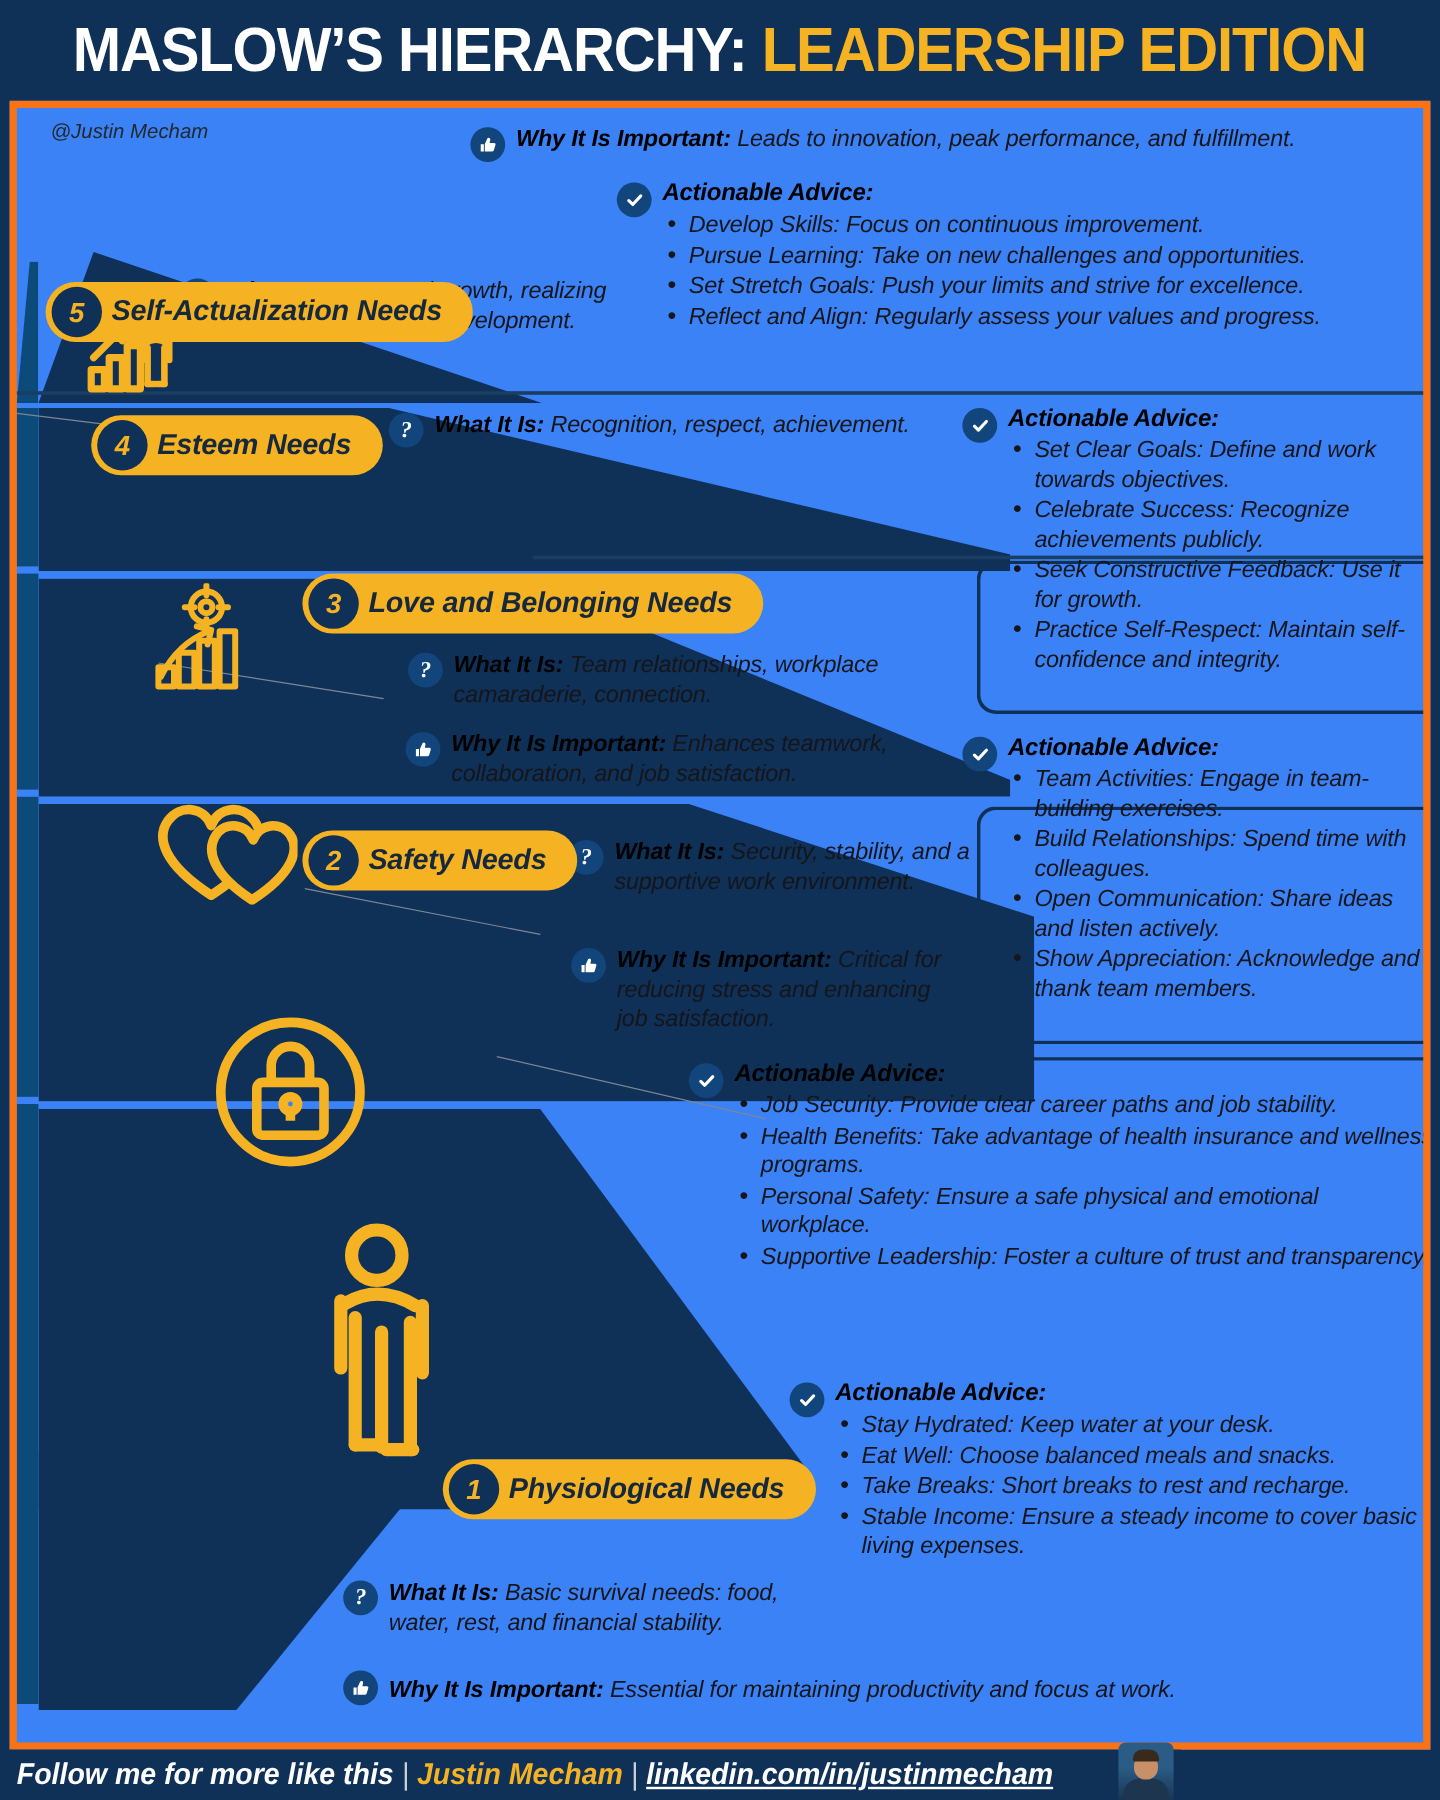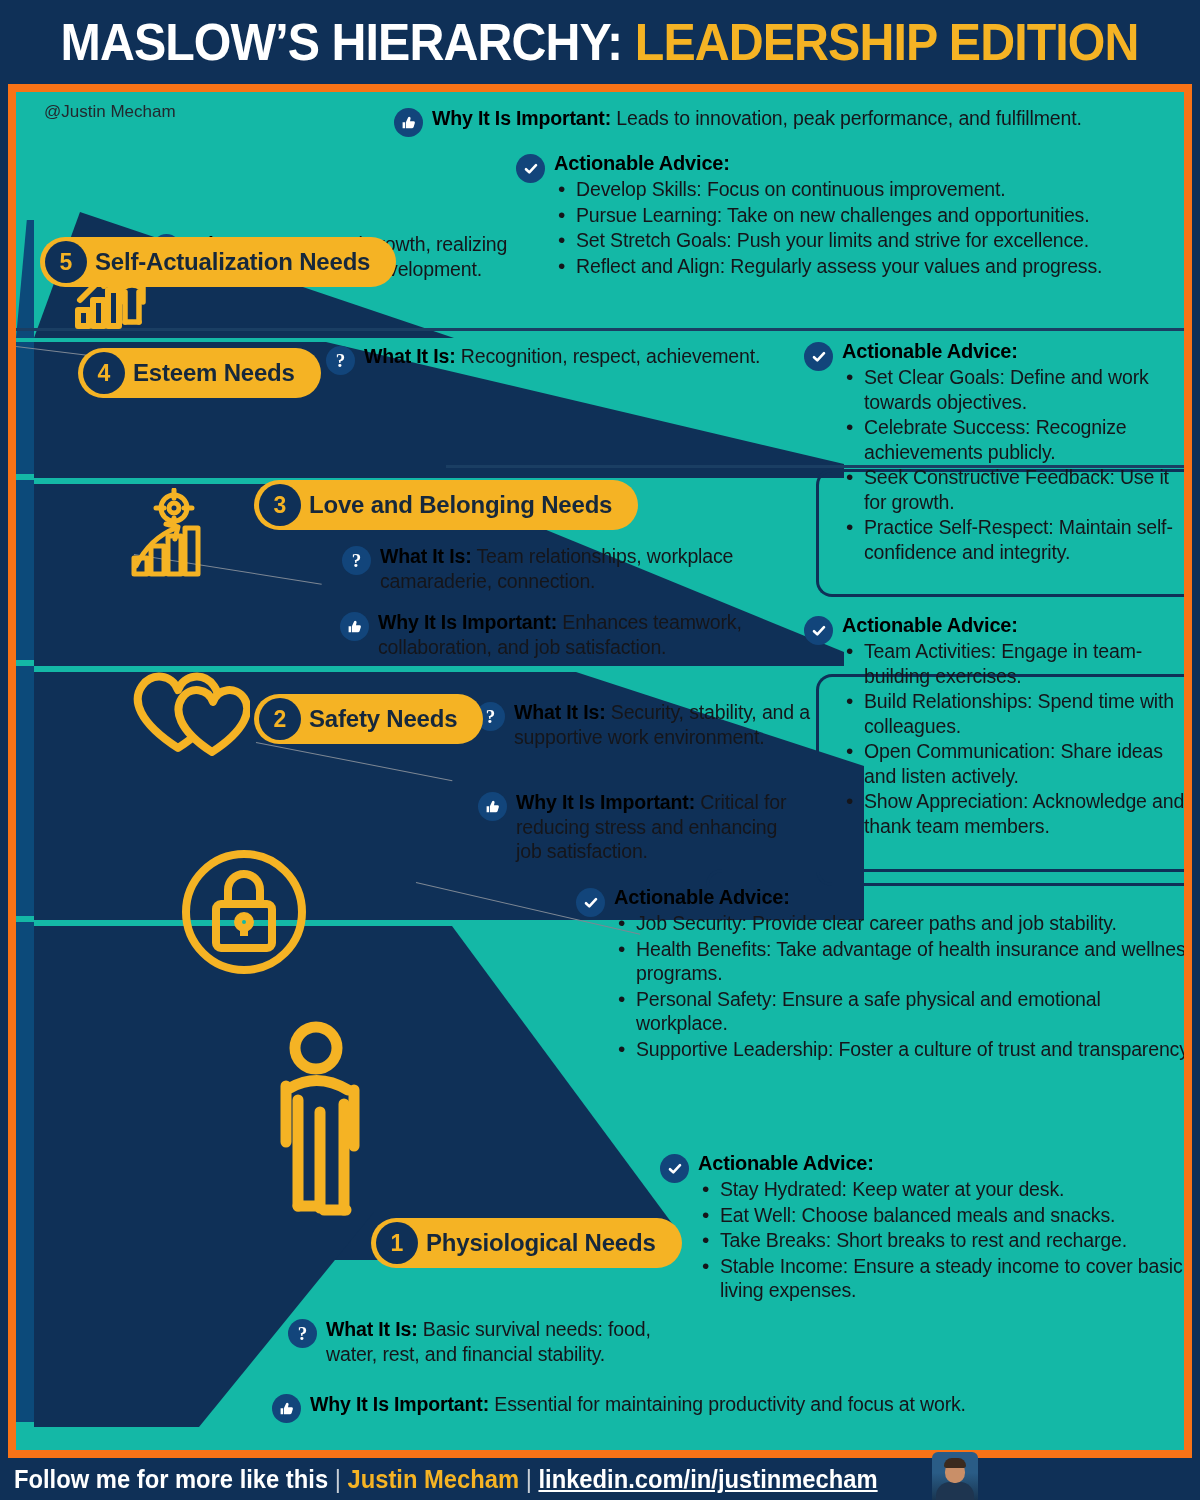--- a/index.html
+++ b/index.html
@@ -29,9 +29,10 @@
   #canvas {
     position: absolute; left: 8px; top: 84px;
     width: 1184px; height: 1374px;
-    background: #14b8a6;
-    border: 8px solid #f97316;
+    background: #3b82f6;
+    border: 6px solid #f97316;
     overflow: hidden;
+    font-style: italic;
   }
 
   

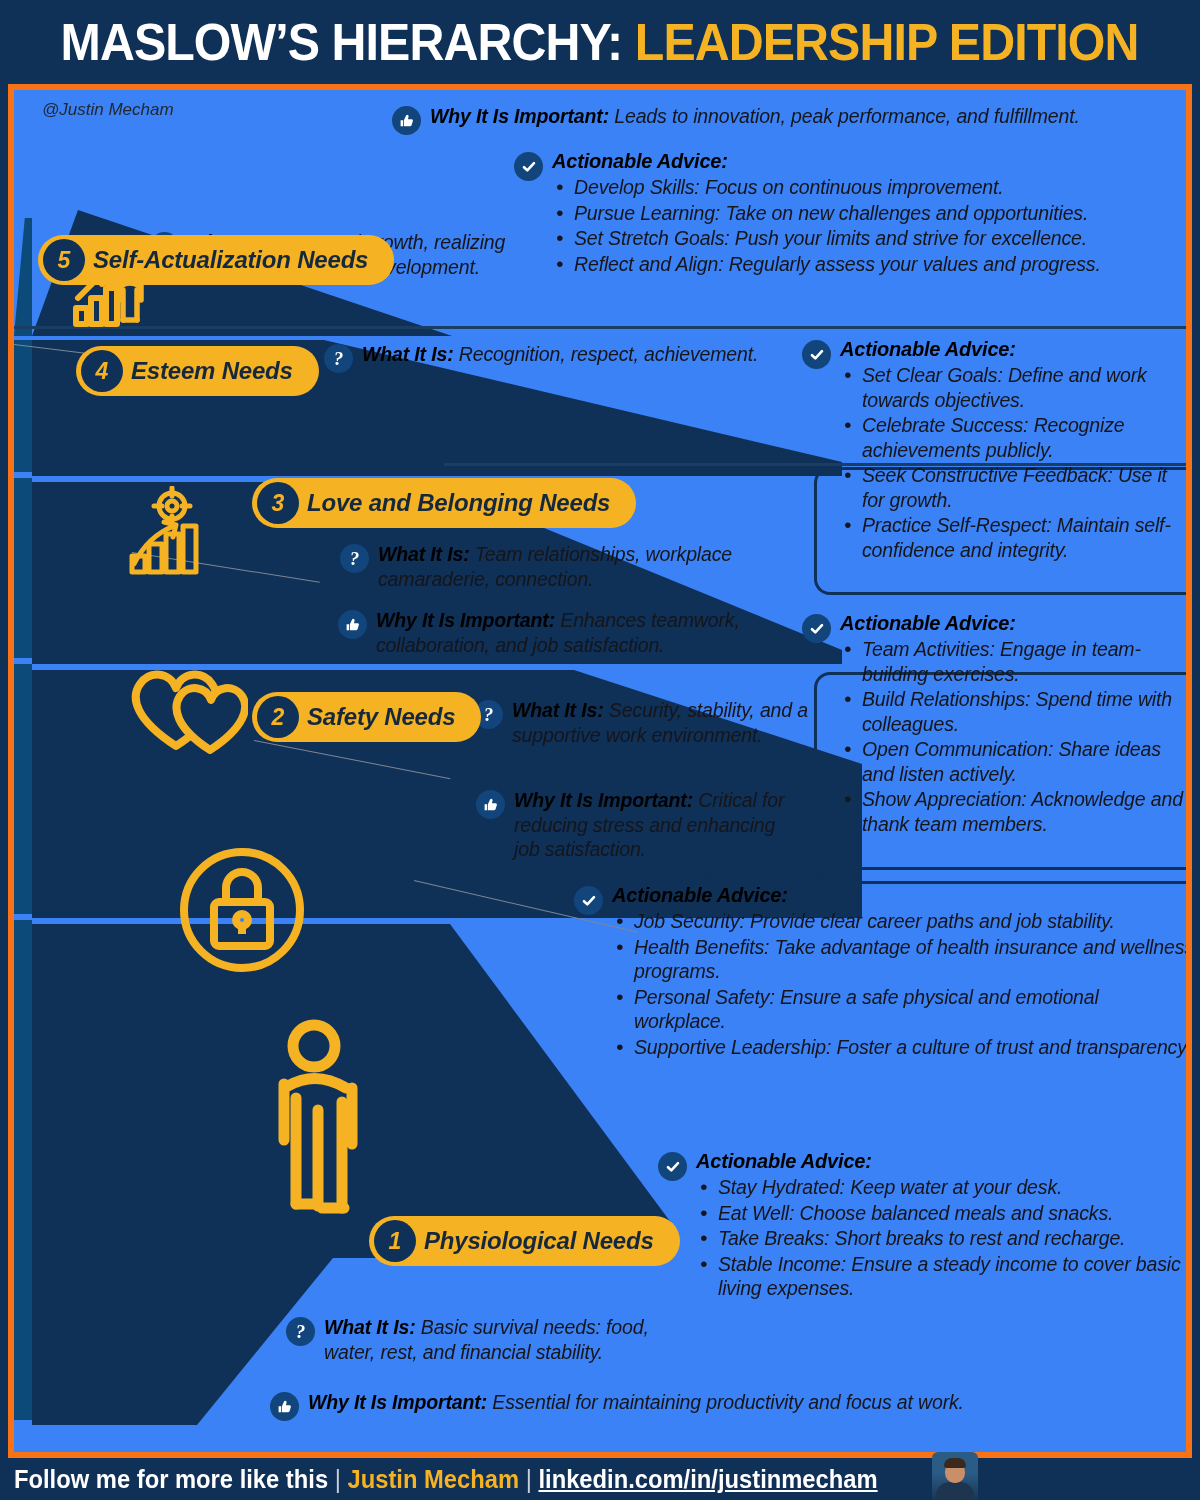--- a/index.html
+++ b/index.html
@@ -505,7 +505,7 @@
     </div>
   </div>
 
-  <div class="fact" style="left:256px; top:1300px; width:830px;">
+  <div class="fact" style="left:272px; top:1300px; width:830px;align-items:flex-end;">
     <div class="ficon">
       <div class="badge">
         <svg width="16" height="16" viewBox="0 0 16 16">

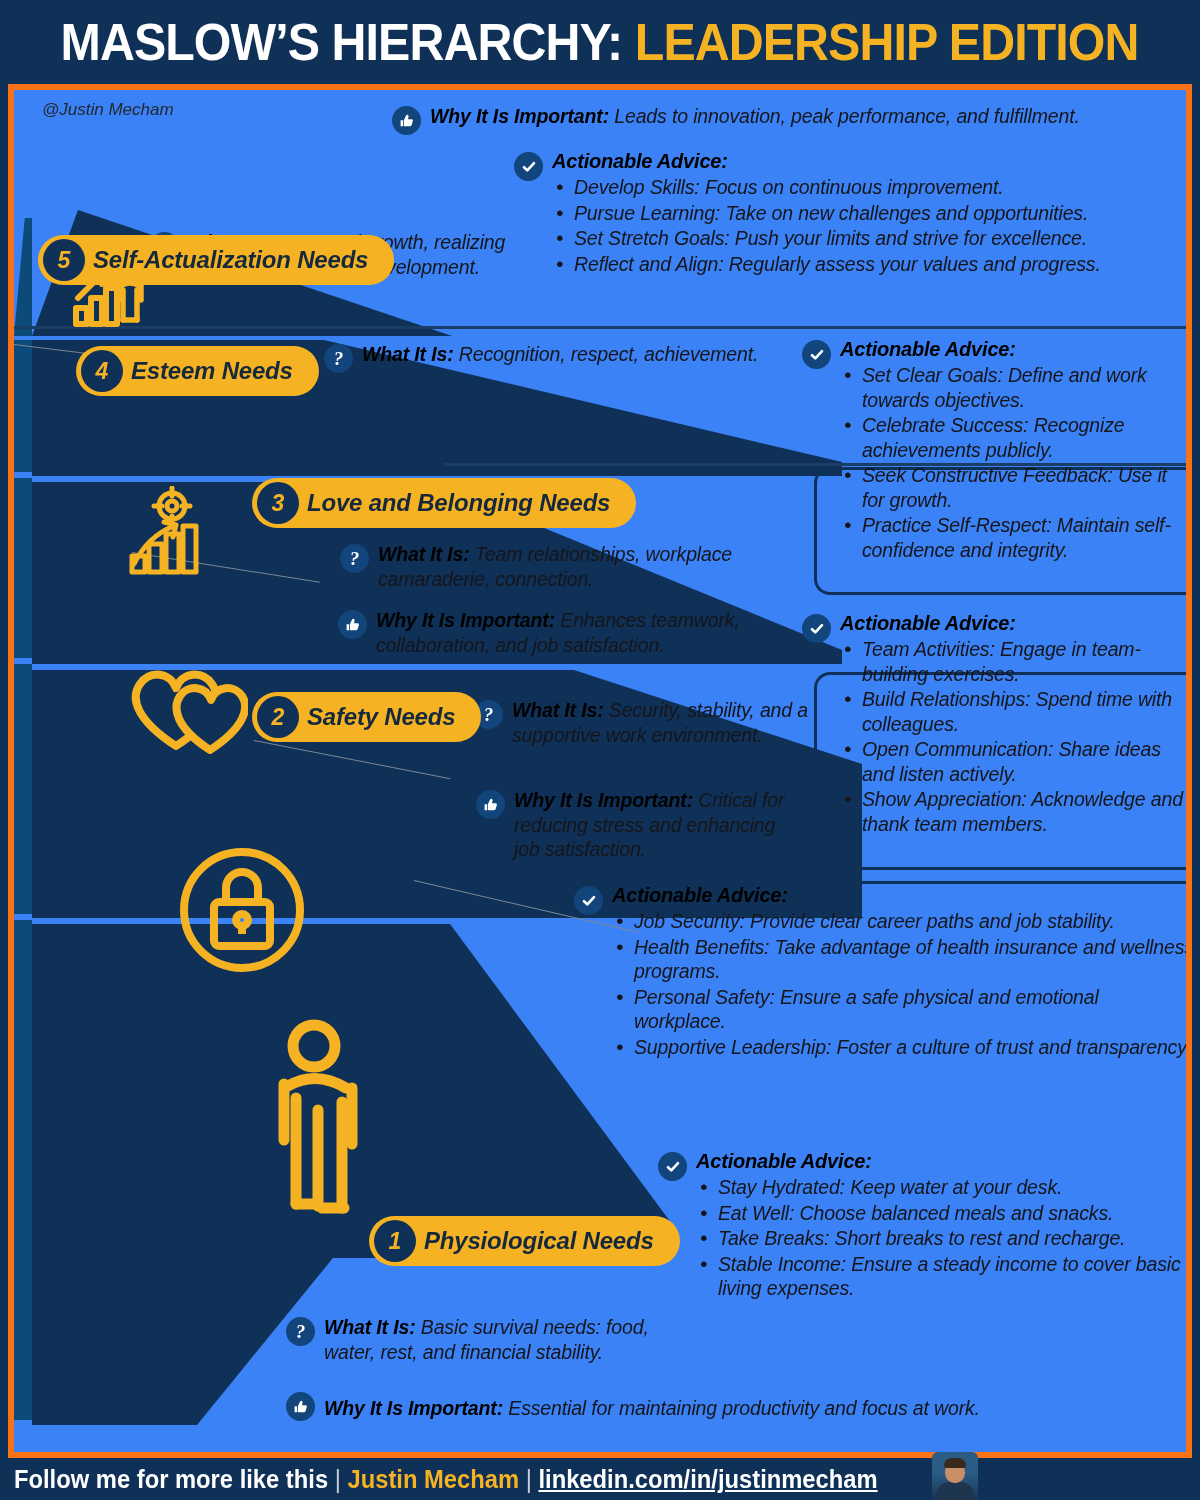--- a/index.html
+++ b/index.html
@@ -136,7 +136,7 @@
   #footer {
     position: absolute; left: 0; top: 1458px; width: 984px; height: 42px;
     background: #0F3057;
-    display: flex; align-items: center;
+    display: flex; align-items: center; font-style: italic;
   }
   #footer .ftxt {
     font-size: 25px; font-weight: bold; color: #FFFFFF;

